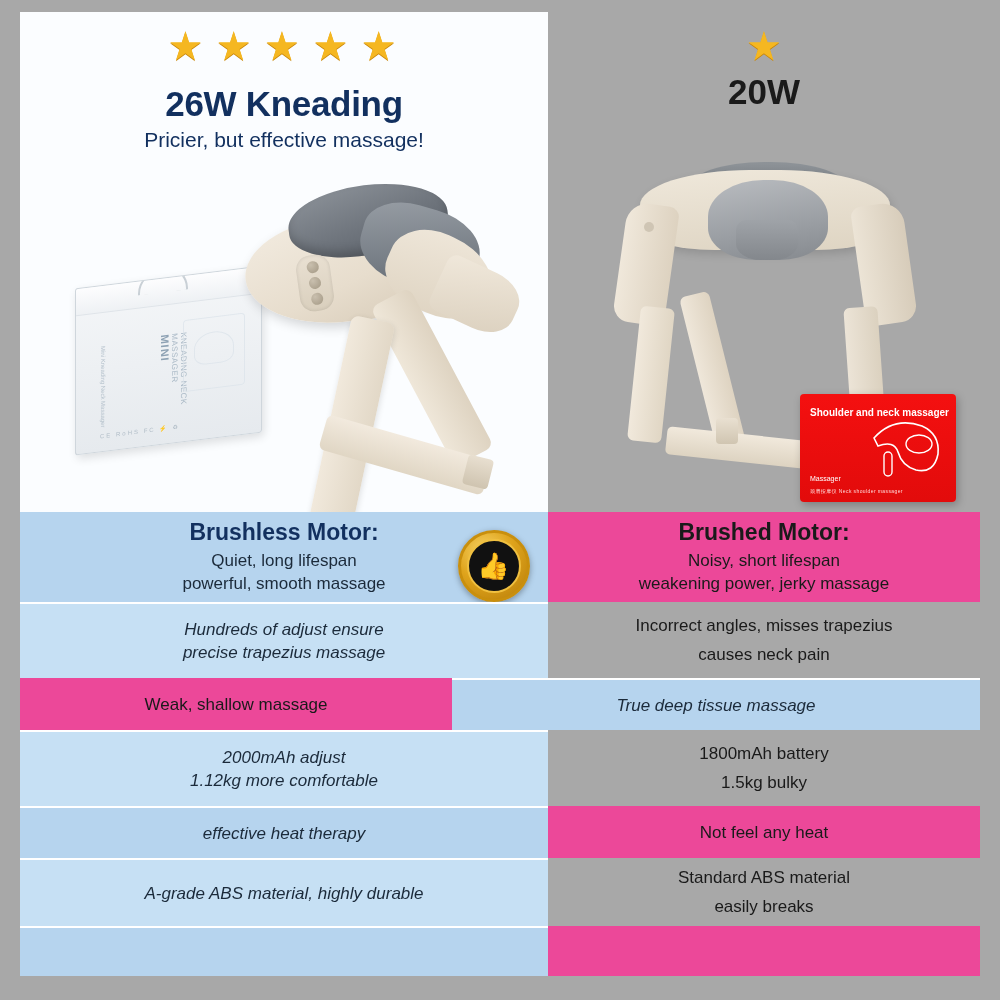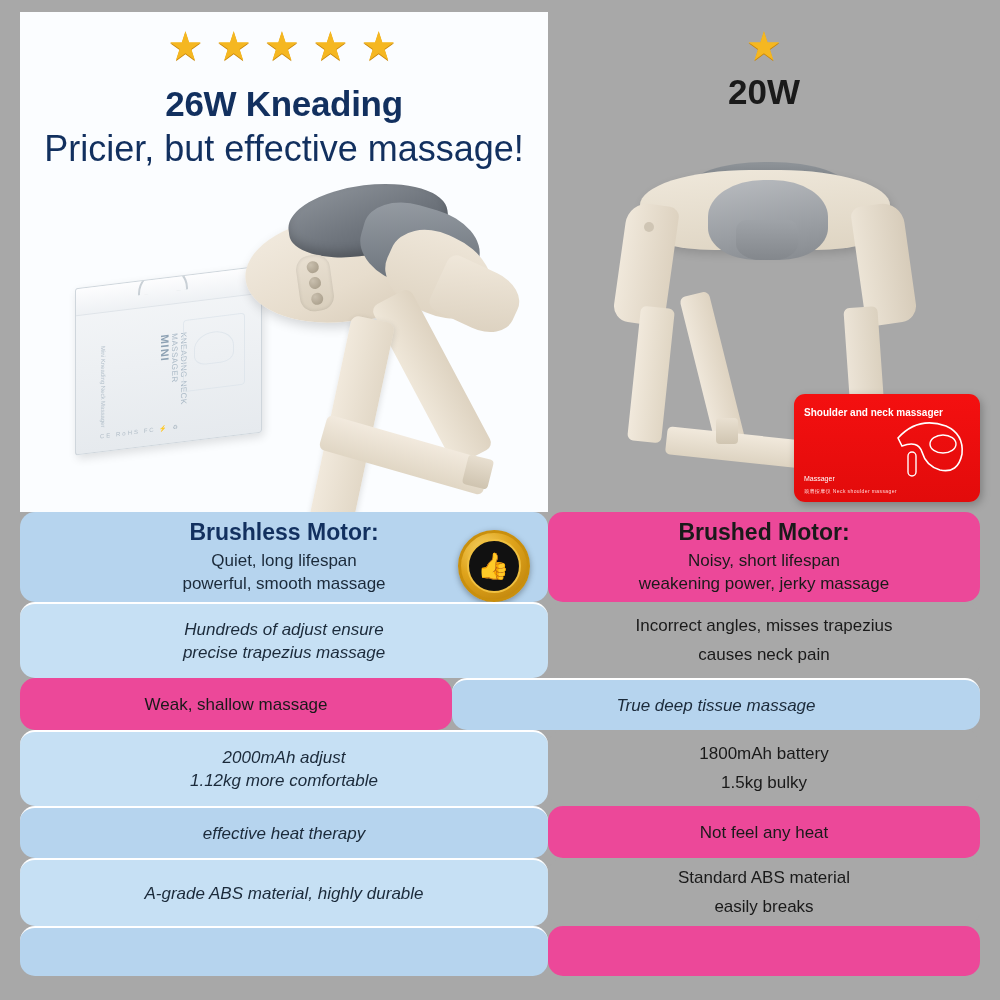--- a/index.html
+++ b/index.html
@@ -72,7 +72,7 @@
   }
   .subline-left {
     text-align: center;
-    font-size: 36px;
+    font-size: 21px;
     color: #12305f;
     margin-top: 4px;
   }

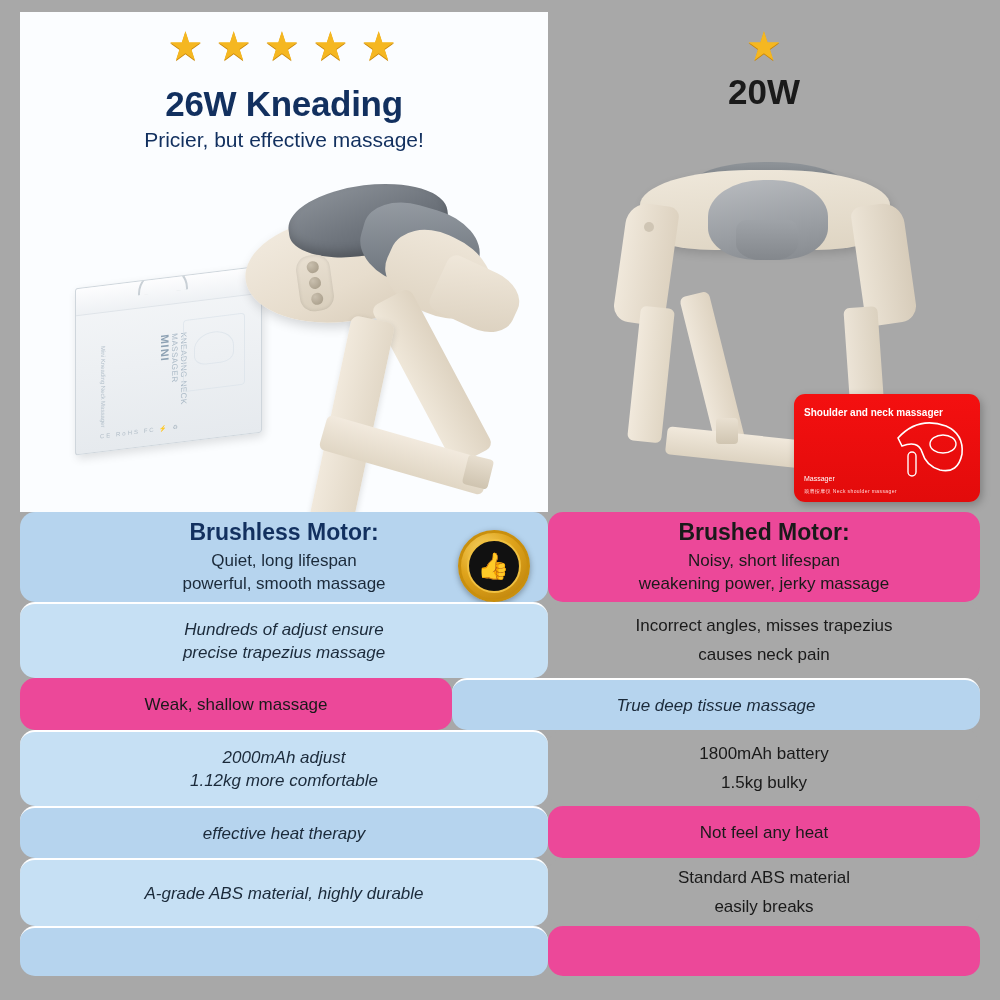--- a/index.html
+++ b/index.html
@@ -323,10 +323,10 @@
   }
   .redbox {
     position: absolute;
-    right: 0; bottom: 10px;
-    width: 186px; height: 108px;
+    right: 24px; bottom: 10px;
+    width: 156px; height: 108px;
     background: linear-gradient(180deg,#f41010 0%, #e20b0b 100%);
-    border-radius: 11px;
+    border-radius: 4px;
     box-shadow: 2px 3px 9px rgba(0,0,0,0.25);
     overflow: hidden;
   }

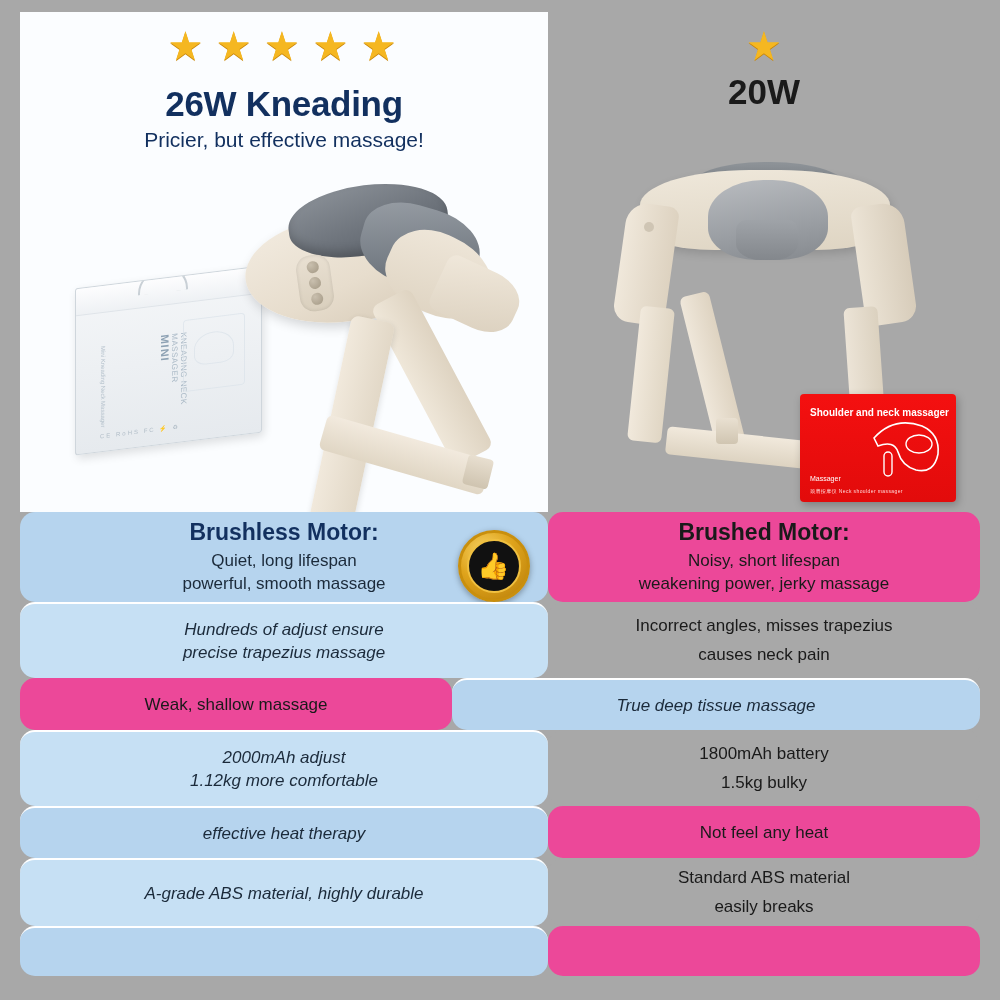--- a/index.html
+++ b/index.html
@@ -365,7 +365,6 @@
     justify-content: center;
     text-align: center;
     padding: 6px 10px;
-    border-radius: 15px;
   }
   .cell-left { width: 528px; background: #b6d4ee; color: #1b2a3a; }
   .cell-right { width: 432px; background: #ec4899; color: #1a1a1a; }

